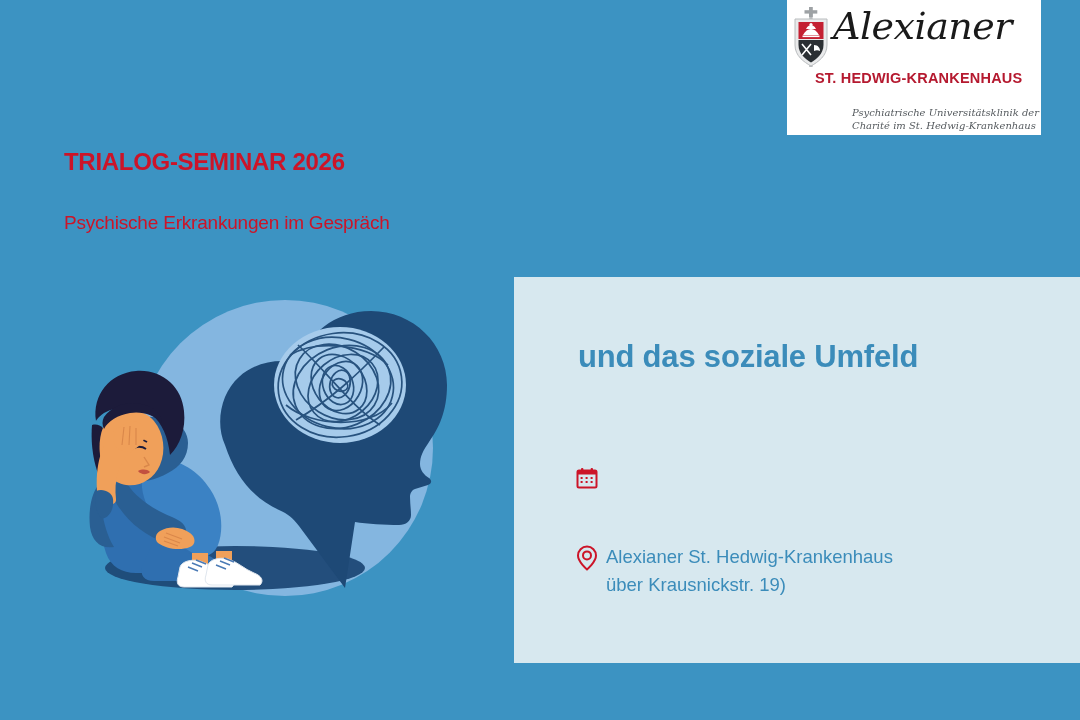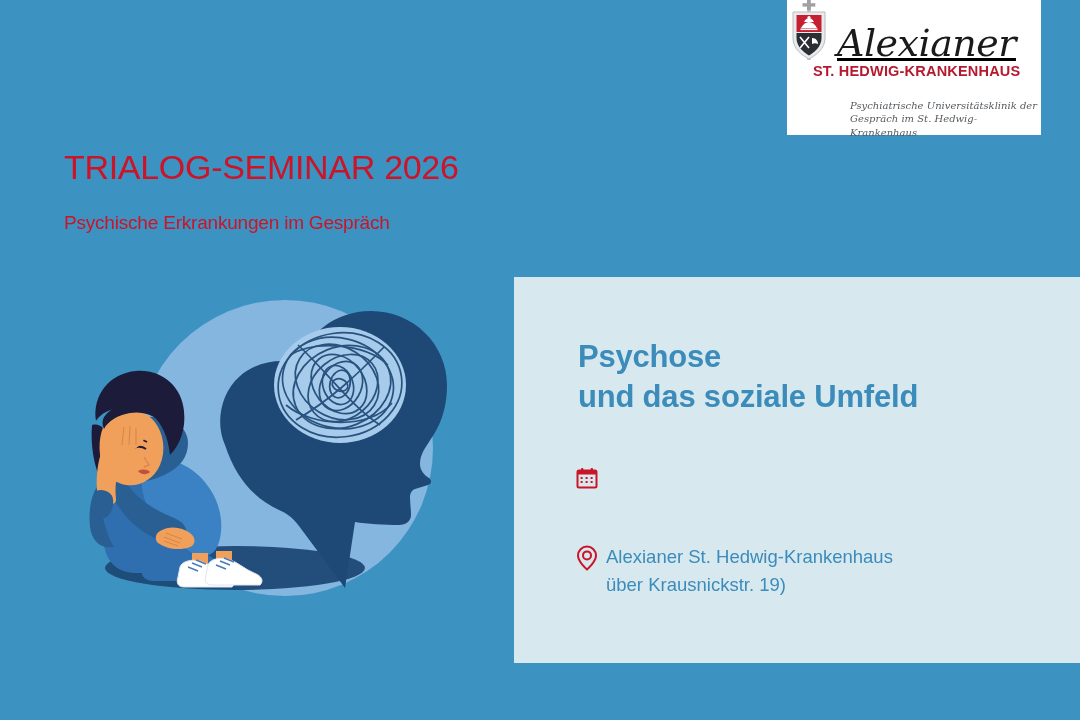--- a/index.html
+++ b/index.html
@@ -21,7 +21,7 @@
     display:flex;flex-direction:column;align-items:flex-start;
     padding-top:4px;
   }
-  .logo-top{display:flex;align-items:flex-end;gap:6px;text-decoration:underline;}
+  .logo-top{display:flex;align-items:flex-start;gap:0;}
   .crest{width:44px;height:62px;flex:none;}
   .logo-word{
     font-family:"DejaVu Serif", serif;

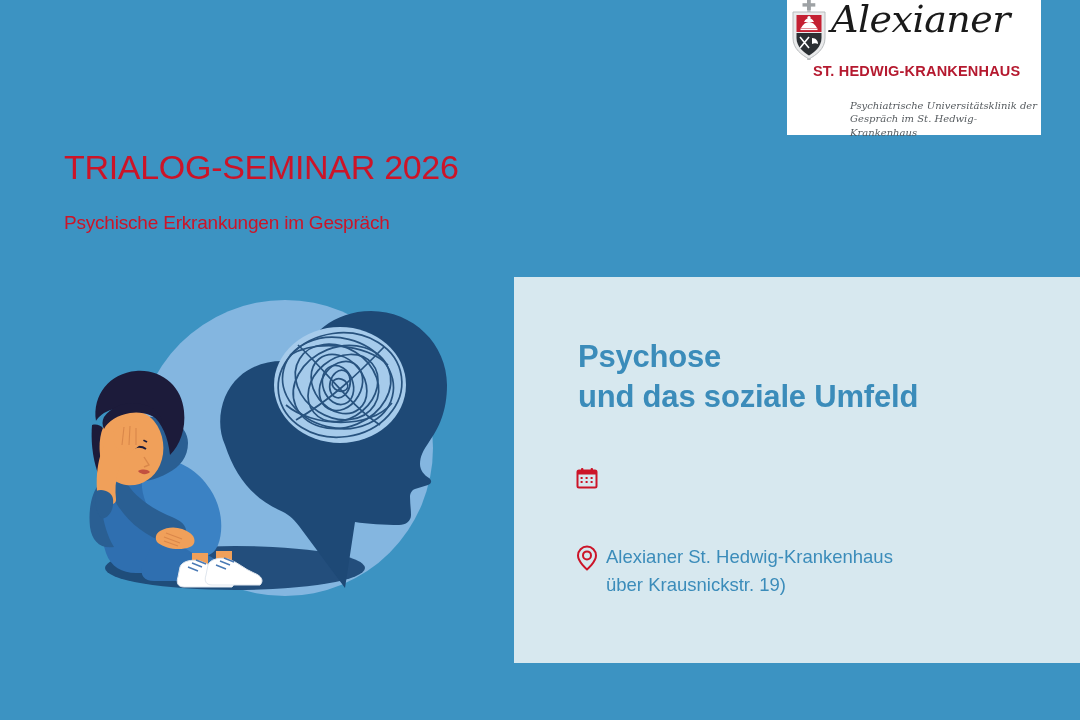--- a/index.html
+++ b/index.html
@@ -117,7 +117,7 @@
     <div class="logo-sub">ST. HEDWIG-KRANKENHAUS</div>
     <div class="logo-tag">
       <div>Psychiatrische Universitätsklinik der</div>
-      <div>Gespräch im St. Hedwig-Krankenhaus</div>
+      <div>Charité im St. Hedwig-Krankenhaus</div>
     </div>
   </div>
 </div>

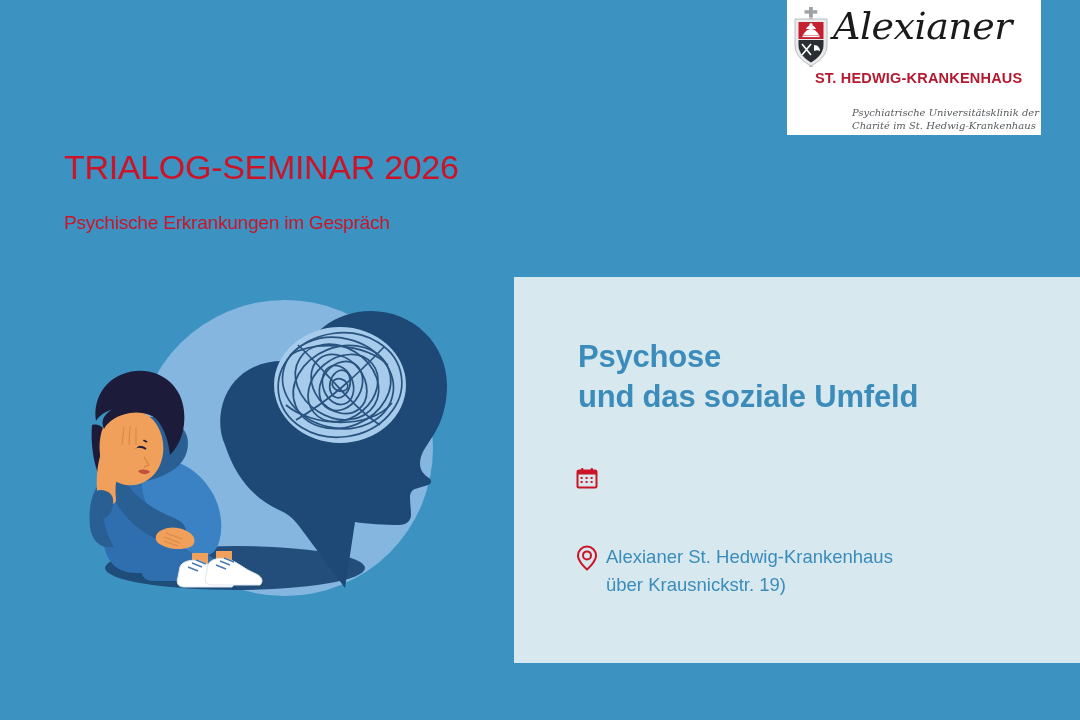--- a/index.html
+++ b/index.html
@@ -53,7 +53,7 @@
   
   .title{
     position:absolute;left:64px;top:148px;
-    font-size:34px;font-weight:normal;color:#cc1428;
+    font-size:24px;font-weight:bold;color:#cc1428;
     letter-spacing:-0.3px;
   }
   .subtitle{

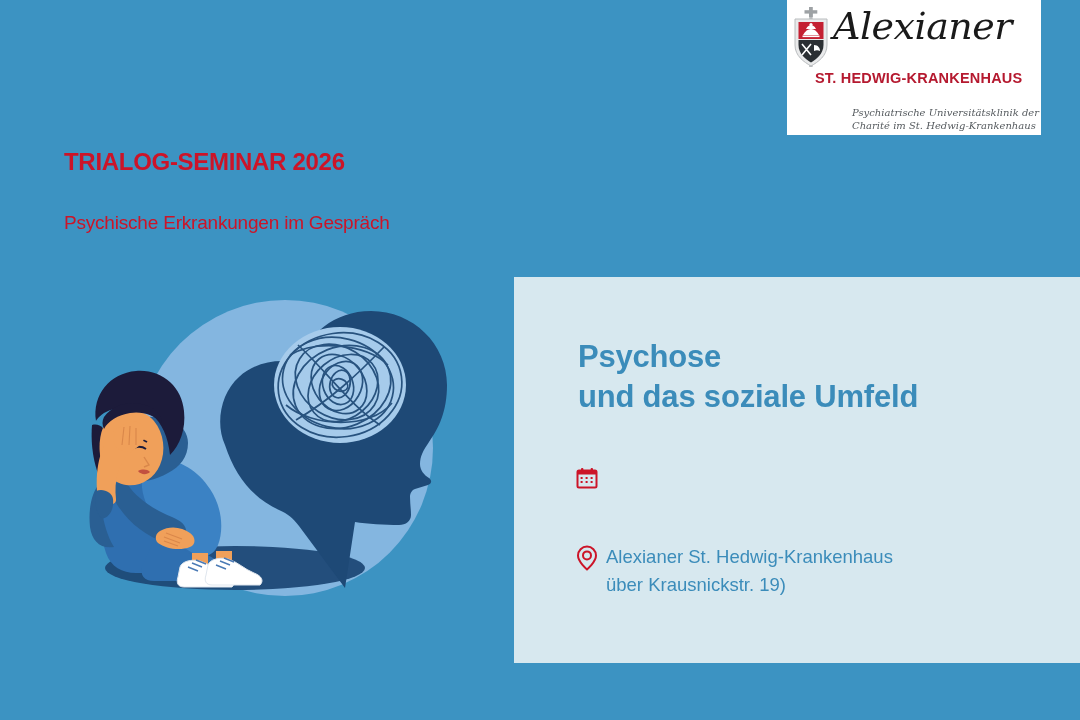--- a/index.html
+++ b/index.html
@@ -221,7 +221,6 @@
 <div class="panel">
 
   <div class="panel-head">
-    <div>Psychose</div>
     <div>und das soziale Umfeld</div>
   </div>
 

